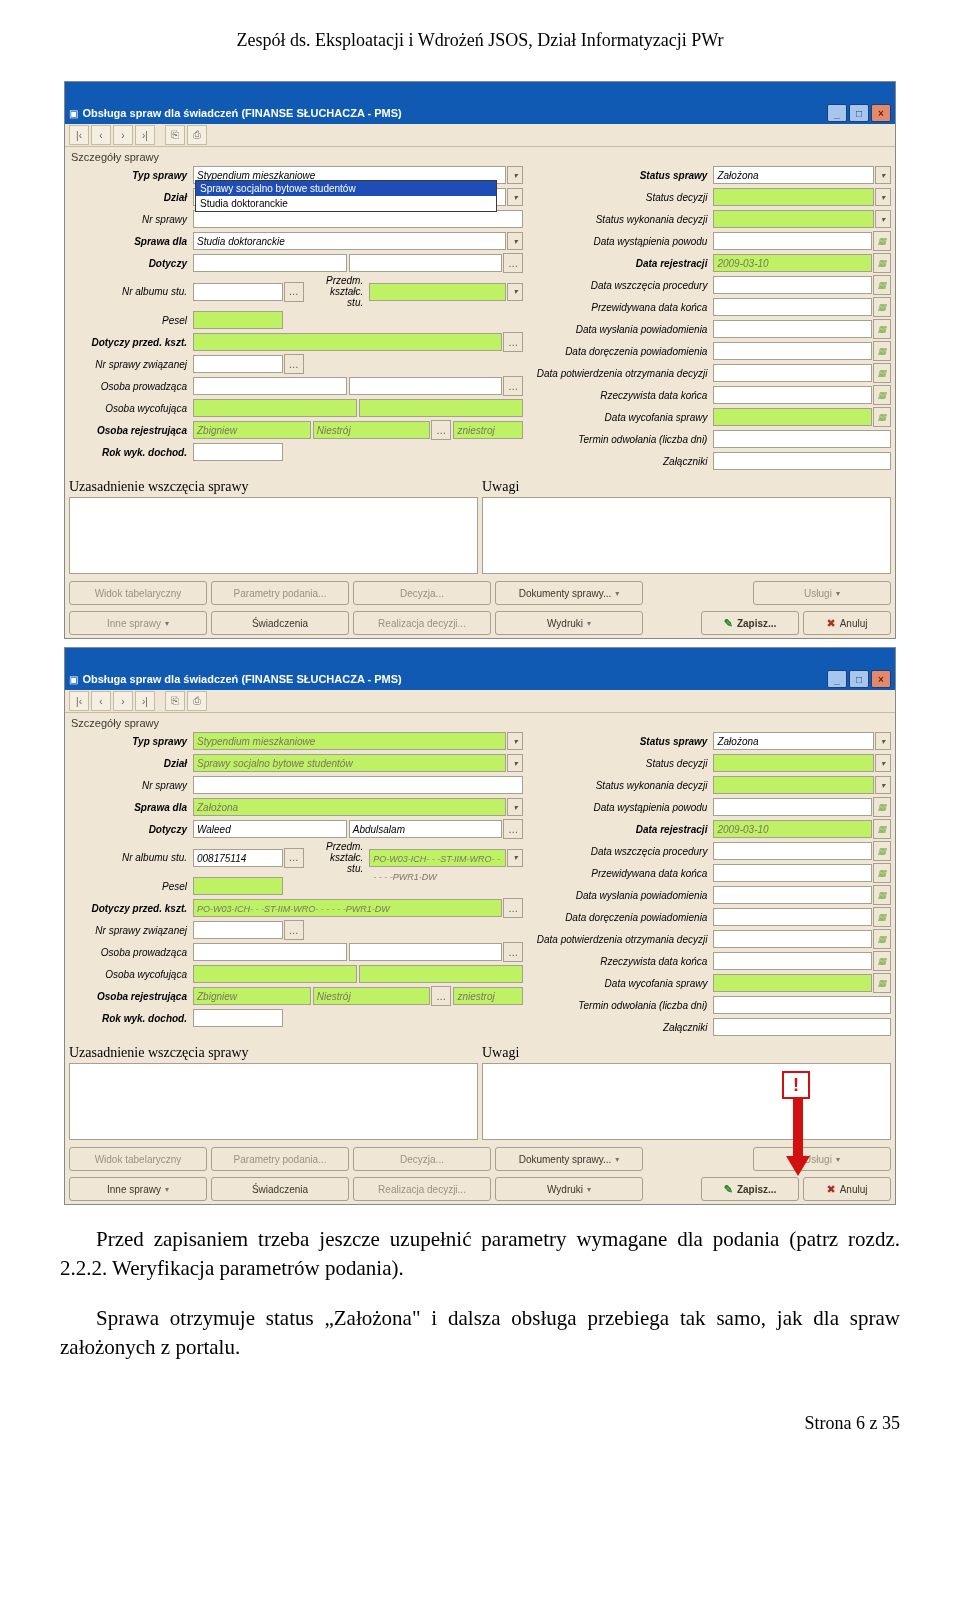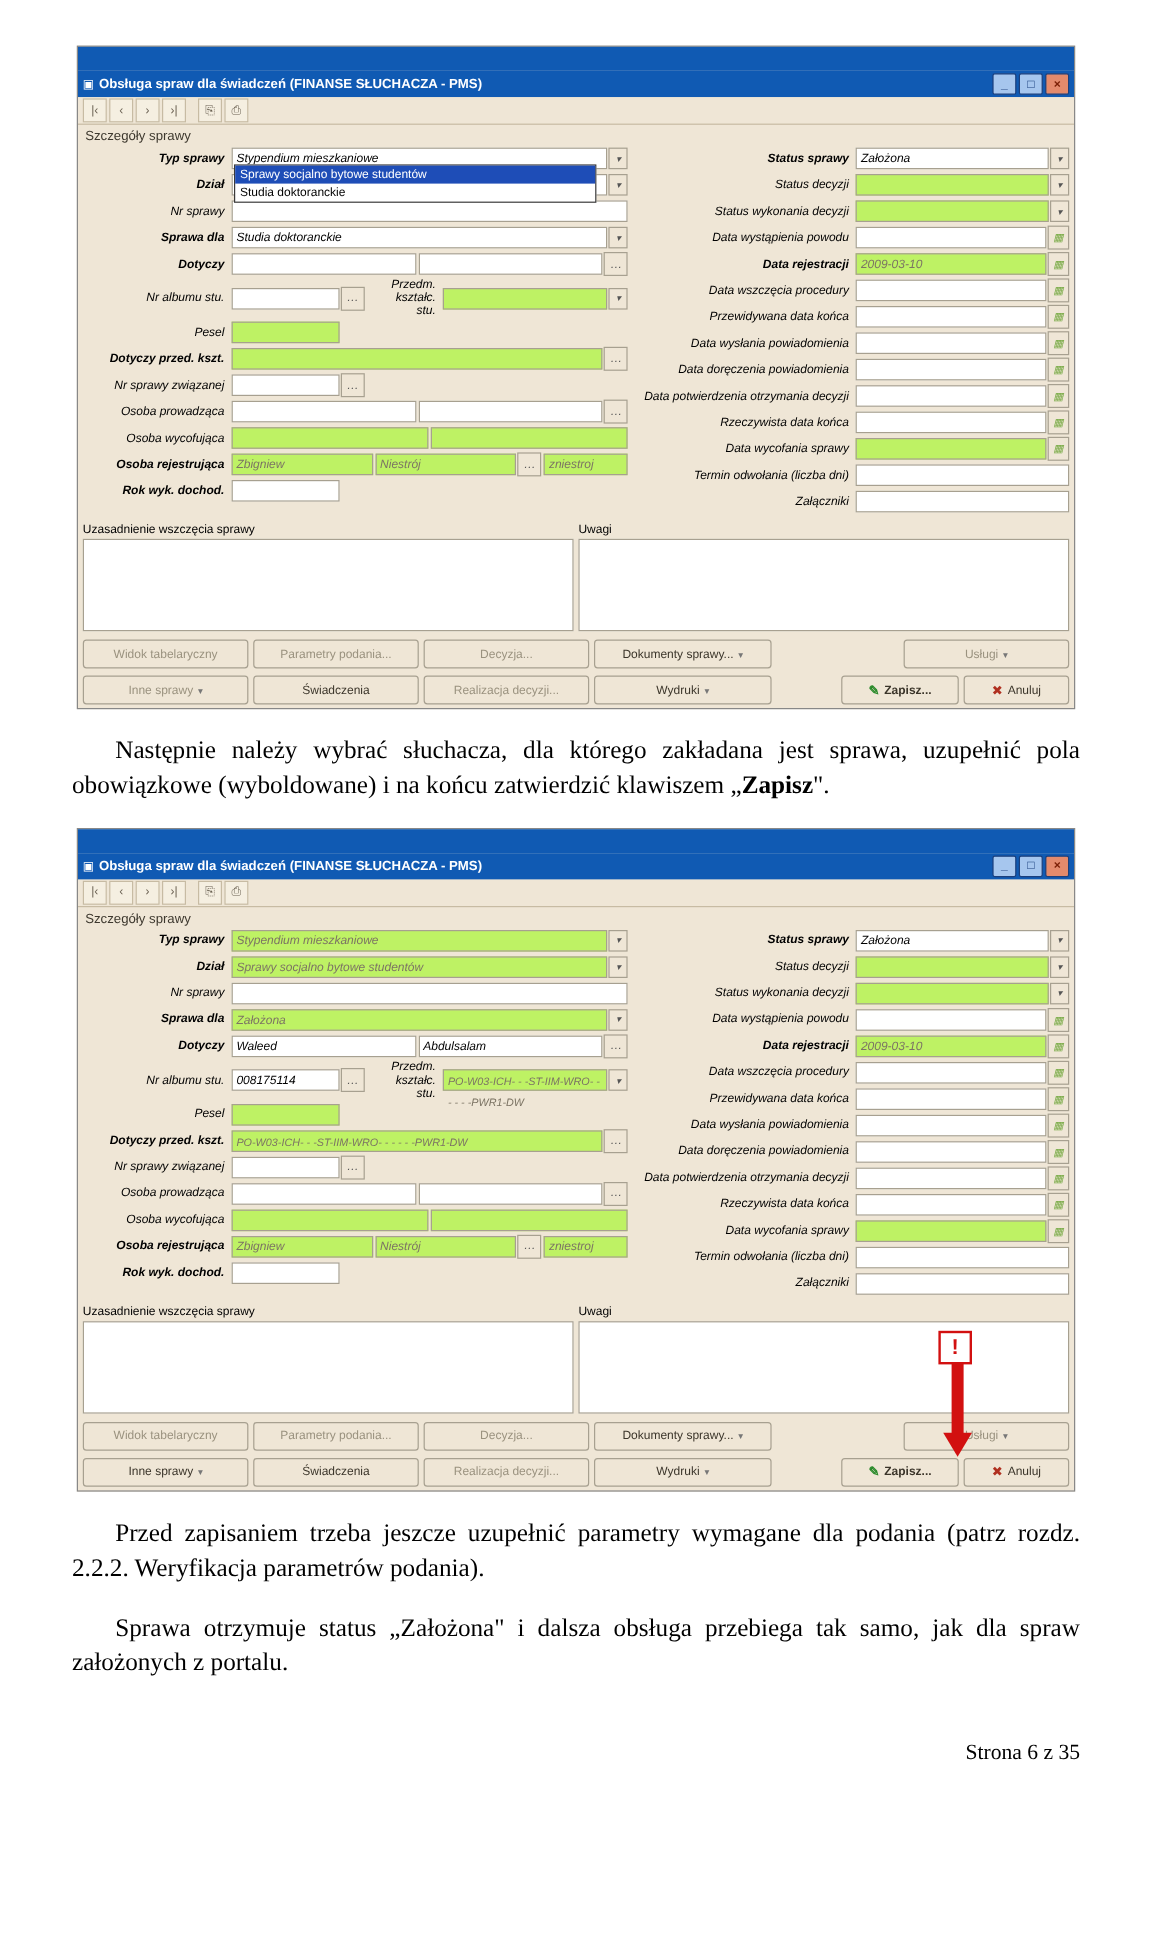--- a/index.html
+++ b/index.html
@@ -61,6 +61,7 @@
 <body>
 
 <div class="page">
+  <div class="header-line">Zespół ds. Eksploatacji i Wdrożeń JSOS, Dział Informatyzacji PWr</div>
 
   <div class="screenshot">
     <div class="bluebar-strip"></div>

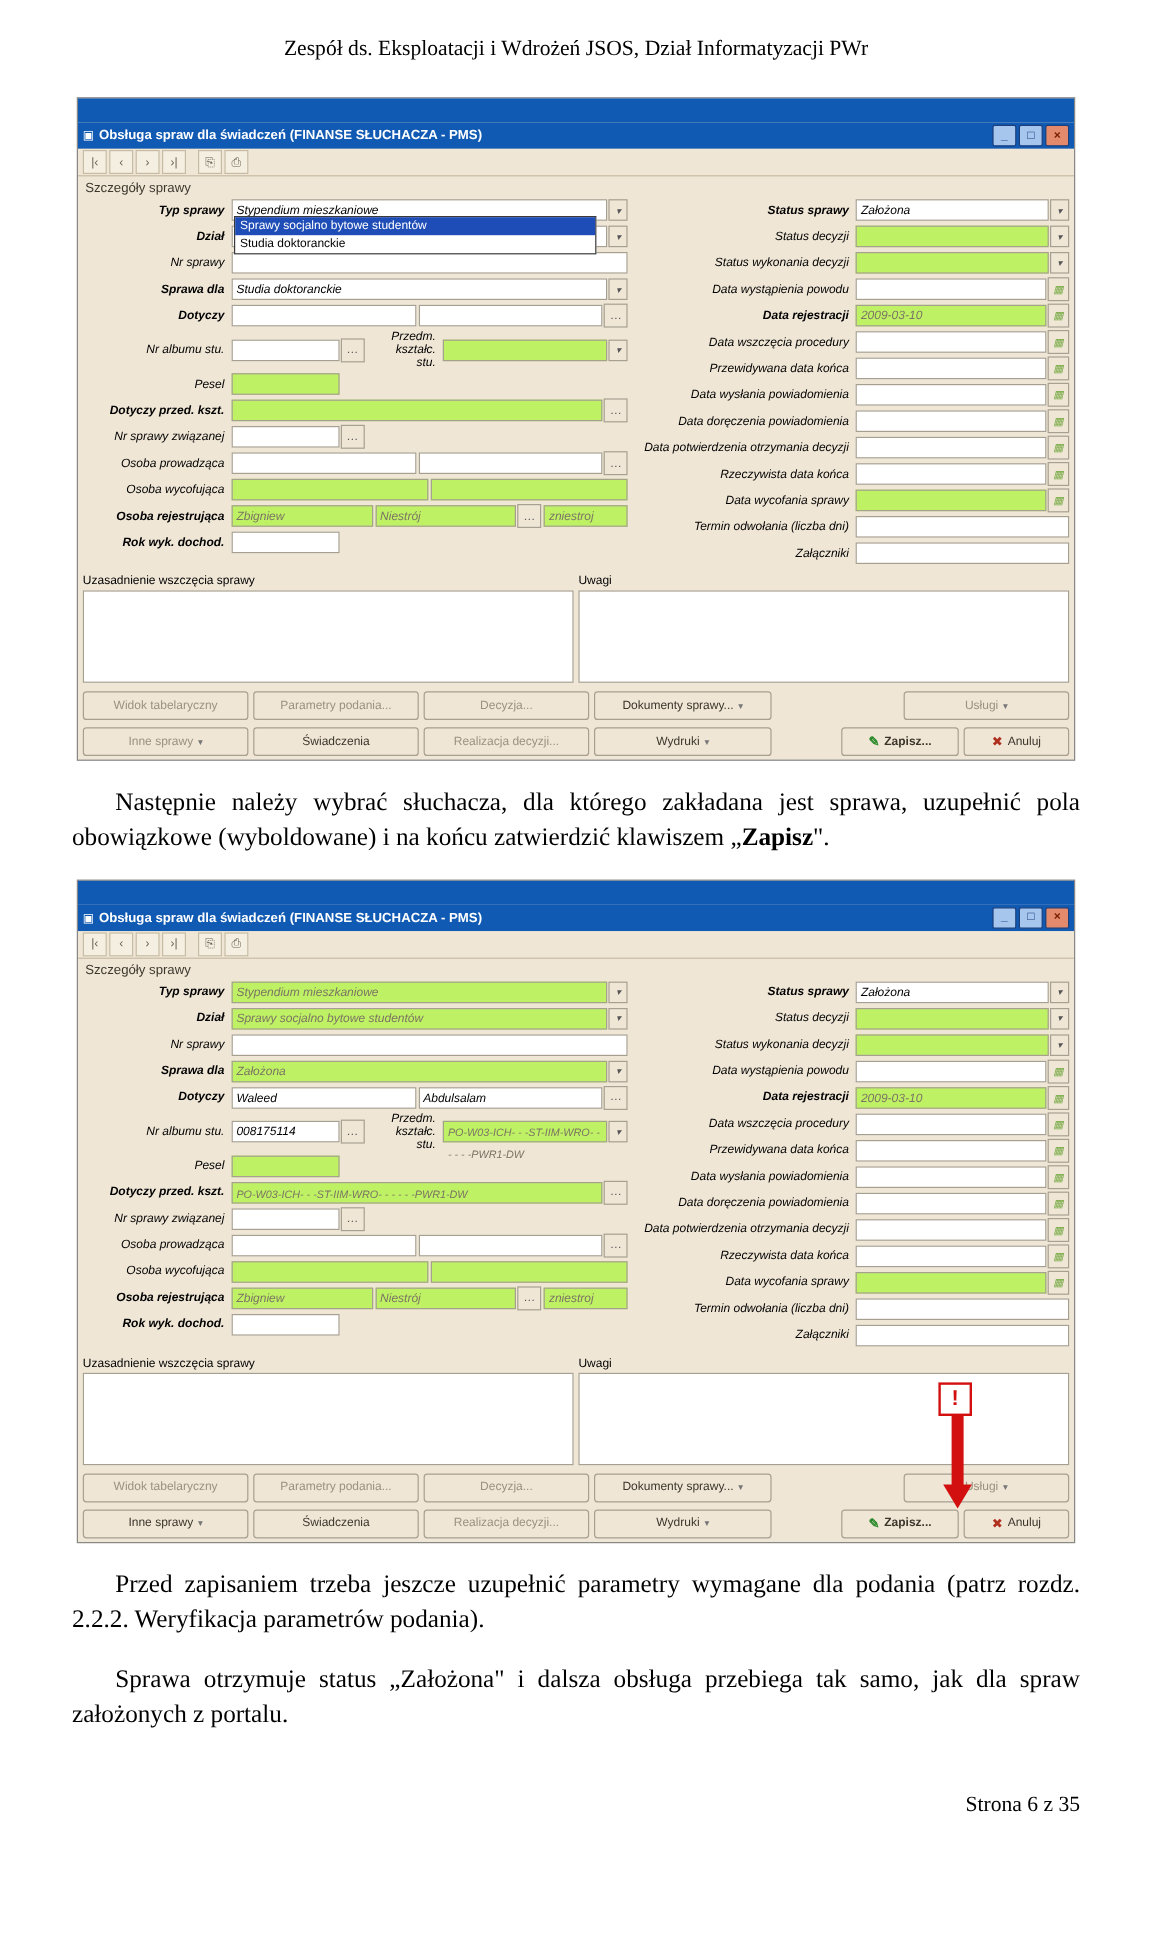--- a/index.html
+++ b/index.html
@@ -41,7 +41,7 @@
   .dropdown-open .opt.sel { background:#1e4db7; color:#fff; }
   .textareas { display:flex; gap:4px; margin:6px 4px 4px 4px; }
   .ta-col { flex:1; display:flex; flex-direction:column; }
-  .ta-label { font-size:10px; padding:2px 0; }
+  .ta-label { font-size:14px; padding:2px 0;font-family:Liberation Serif, serif; }
   .ta { height:75px; background:#fff; border:1px solid #a7a090; }
   .btnrow { display:flex; gap:4px; padding:3px 4px; }
   .sbtn { height:22px; border:1px solid #a7a090; background:#efe6d6; font-size:10px; display:flex; align-items:center; justify-content:center; padding:0 8px; color:#3b352a; border-radius:3px; }

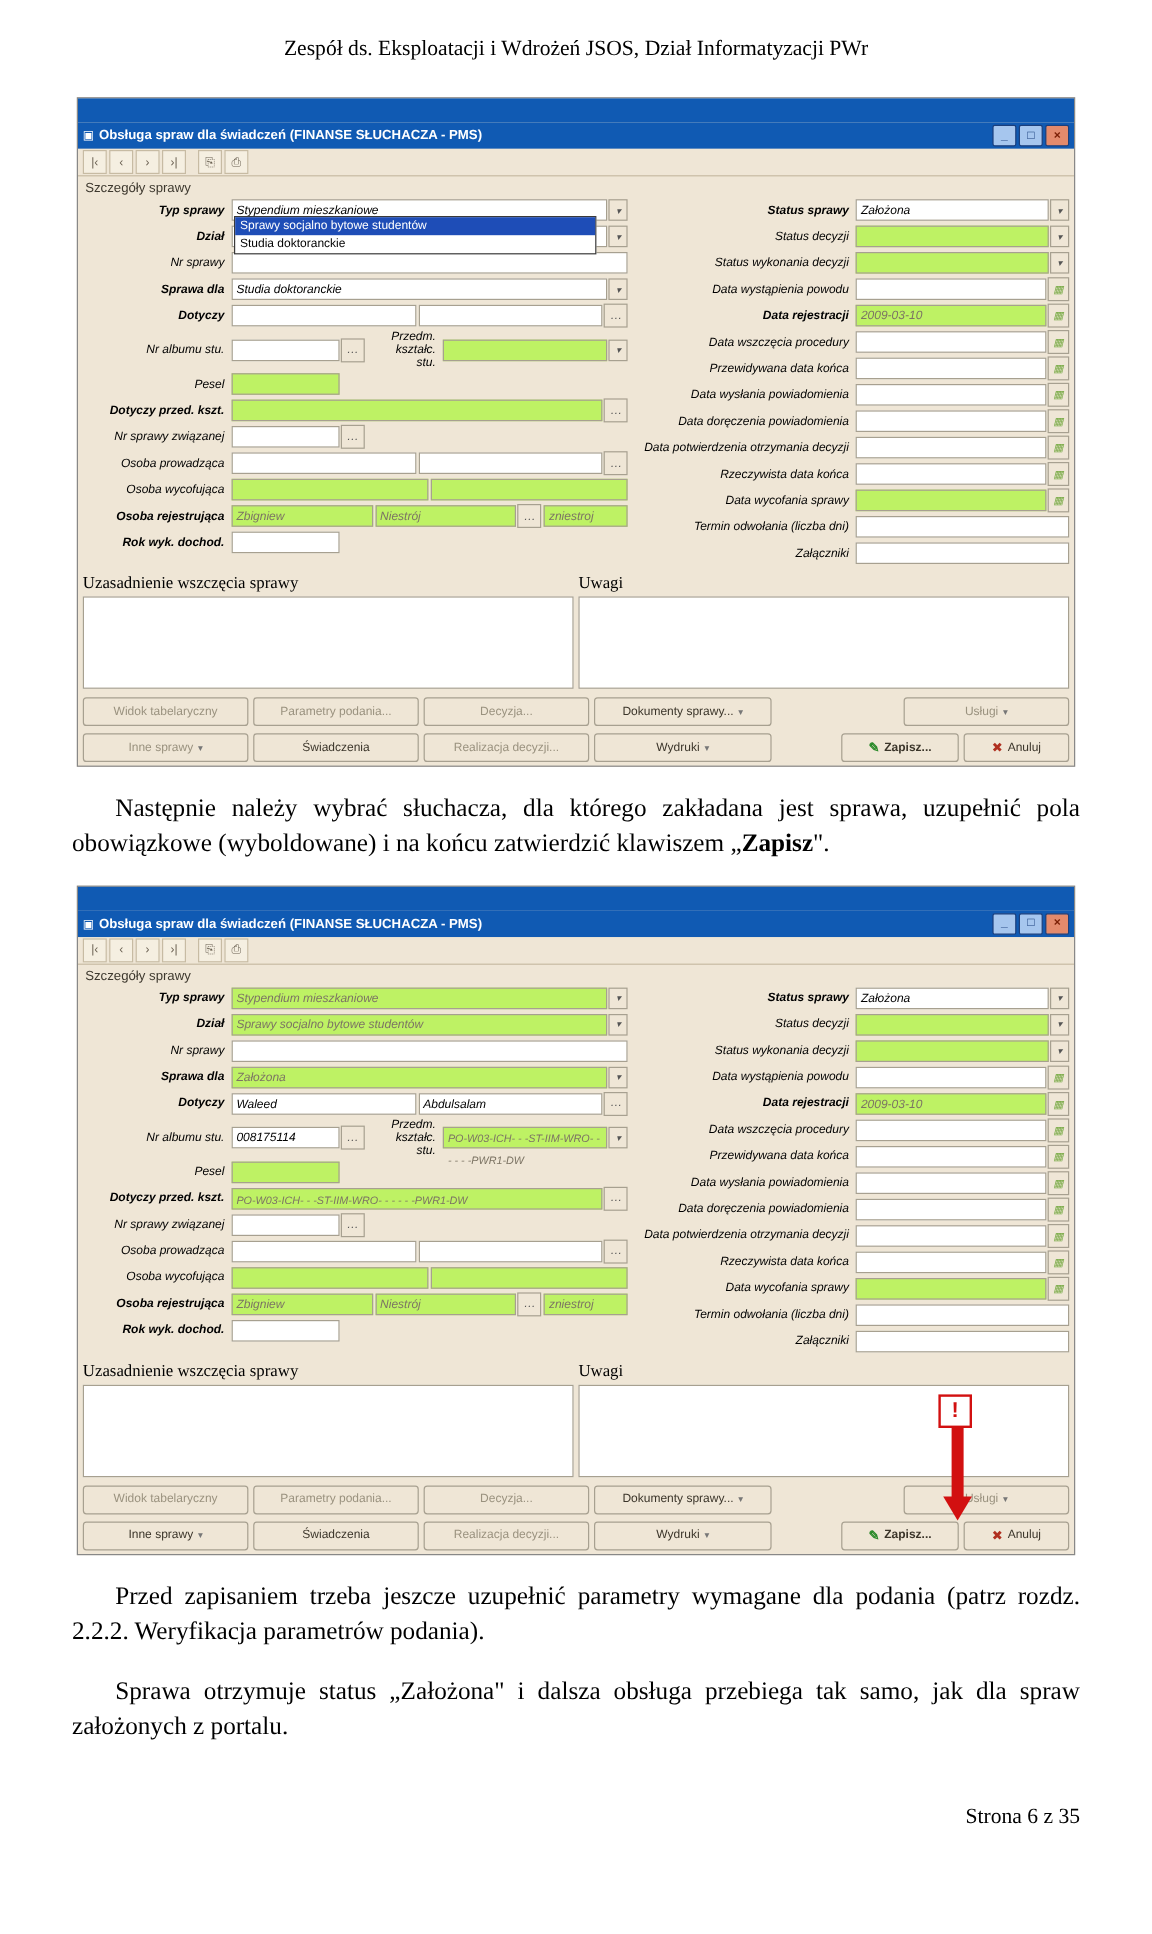--- a/index.html
+++ b/index.html
@@ -286,9 +286,6 @@
     </div>
   </div>
 
-  <div class="para indent">
-    <span>Następnie należy wybrać słuchacza, dla którego zakładana jest sprawa, uzupełnić pola obowiązkowe (wyboldowane) i na końcu zatwierdzić klawiszem „</span><b>Zapisz</b><span>".</span>
-  </div>
 
   <div class="screenshot">
     <div class="bluebar-strip"></div>

